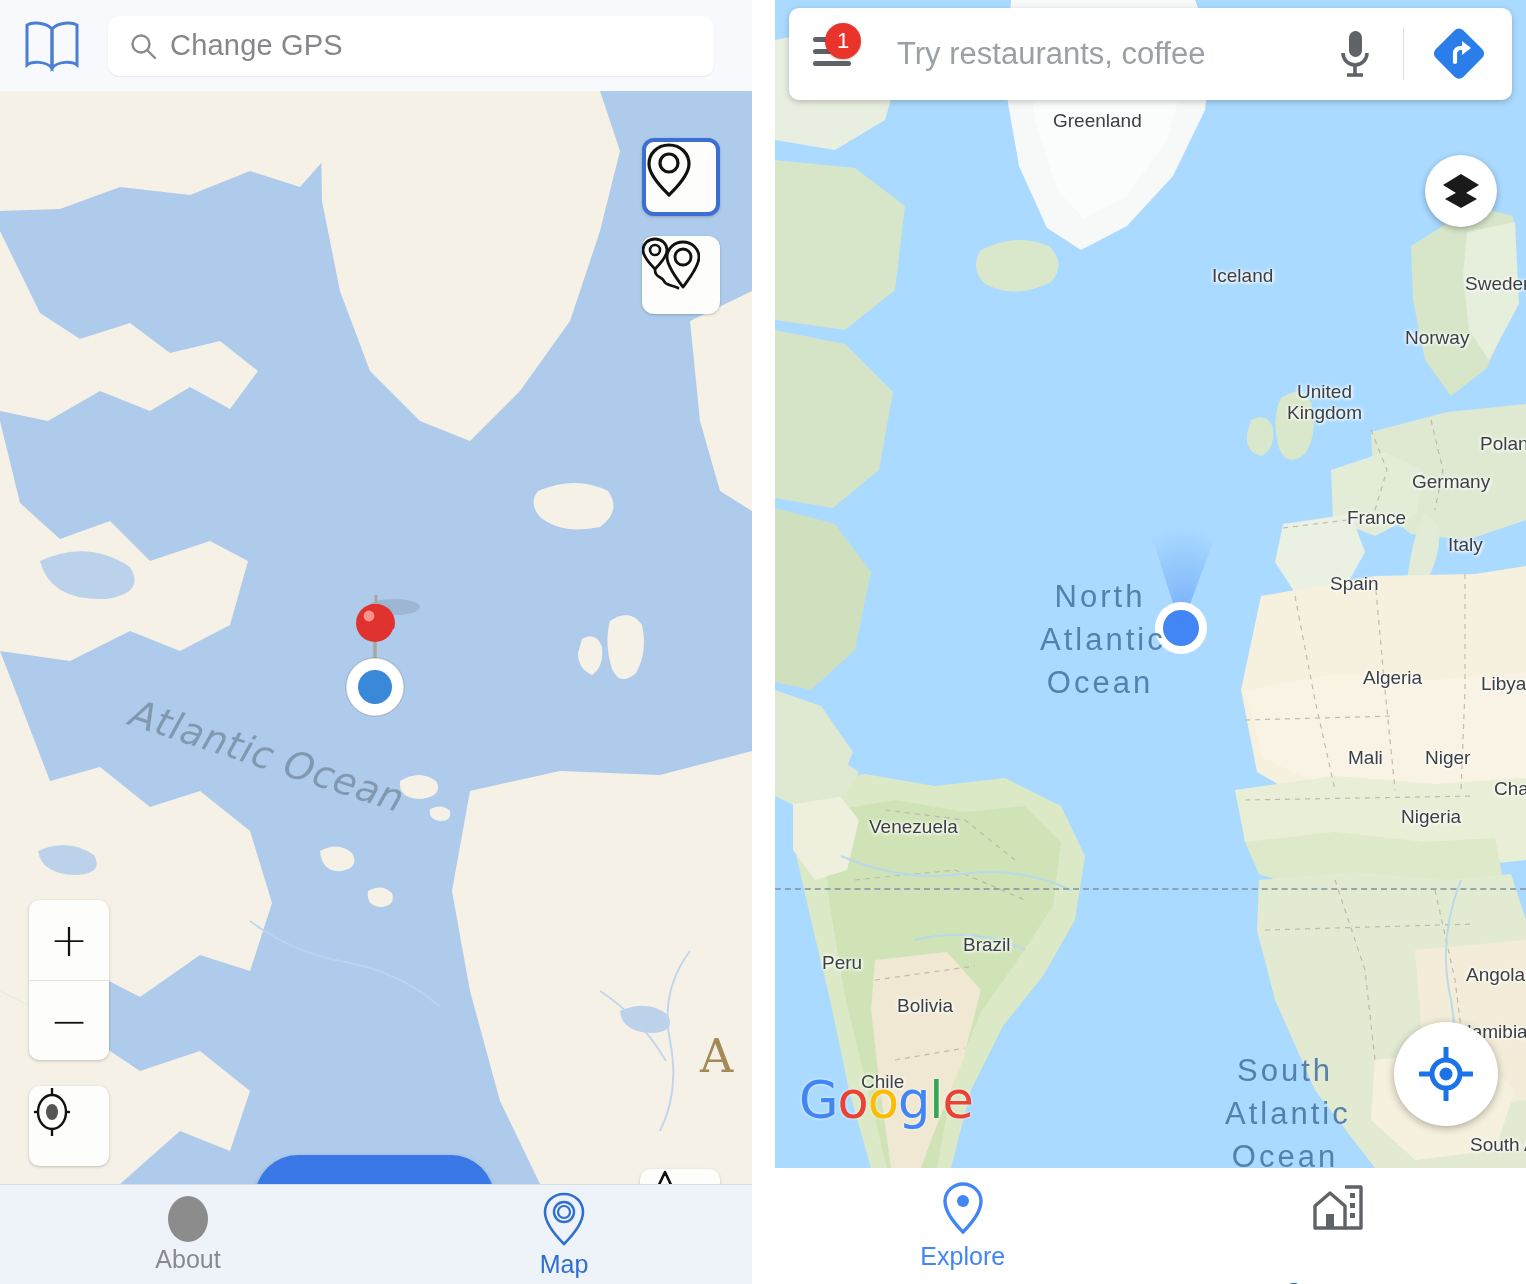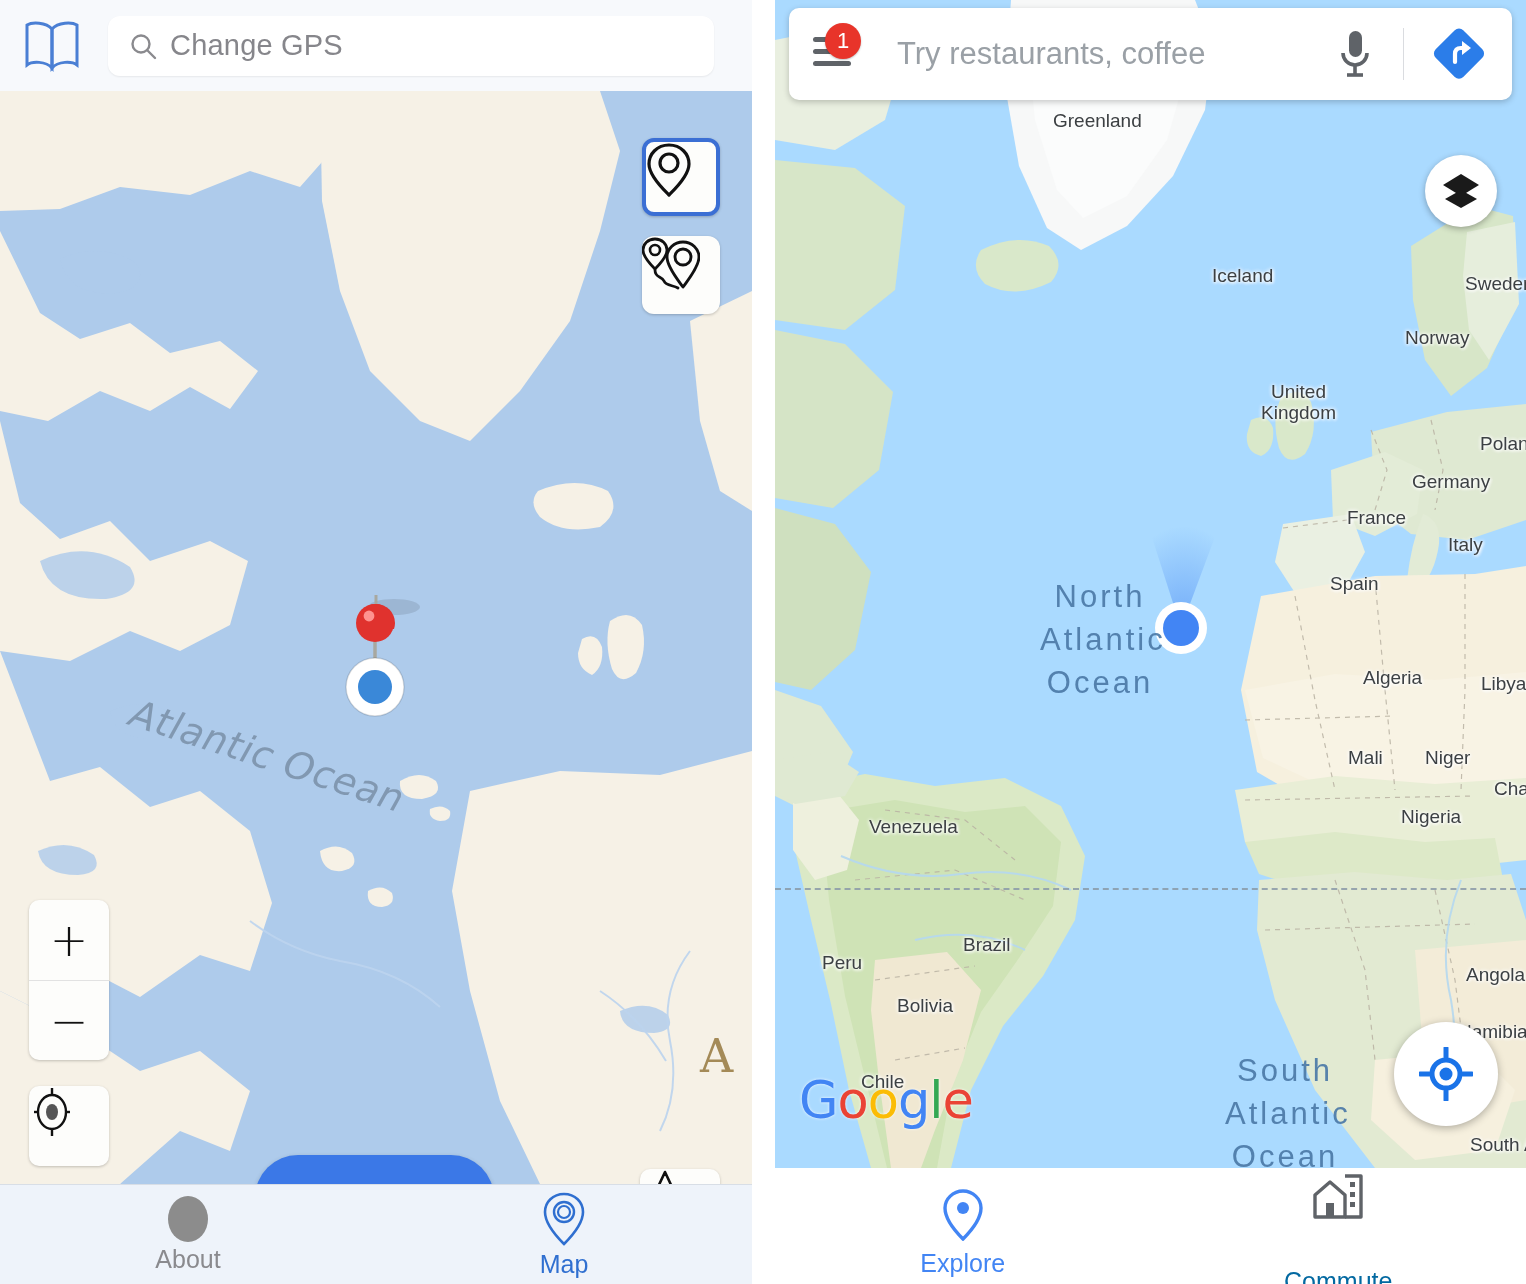--- a/index.html
+++ b/index.html
@@ -445,7 +445,7 @@
       <div class="g-label" style="left:437px;top:265px;">Iceland</div>
       <div class="g-label" style="left:690px;top:273px;">Sweden</div>
       <div class="g-label" style="left:630px;top:327px;">Norway</div>
-      <div class="g-label two" style="left:486px;top:381px;">United<br>Kingdom</div>
+      <div class="g-label two" style="left:512px;top:381px;">United<br>Kingdom</div>
       <div class="g-label" style="left:705px;top:433px;">Poland</div>
       <div class="g-label" style="left:637px;top:471px;">Germany</div>
       <div class="g-label" style="left:572px;top:507px;">France</div>

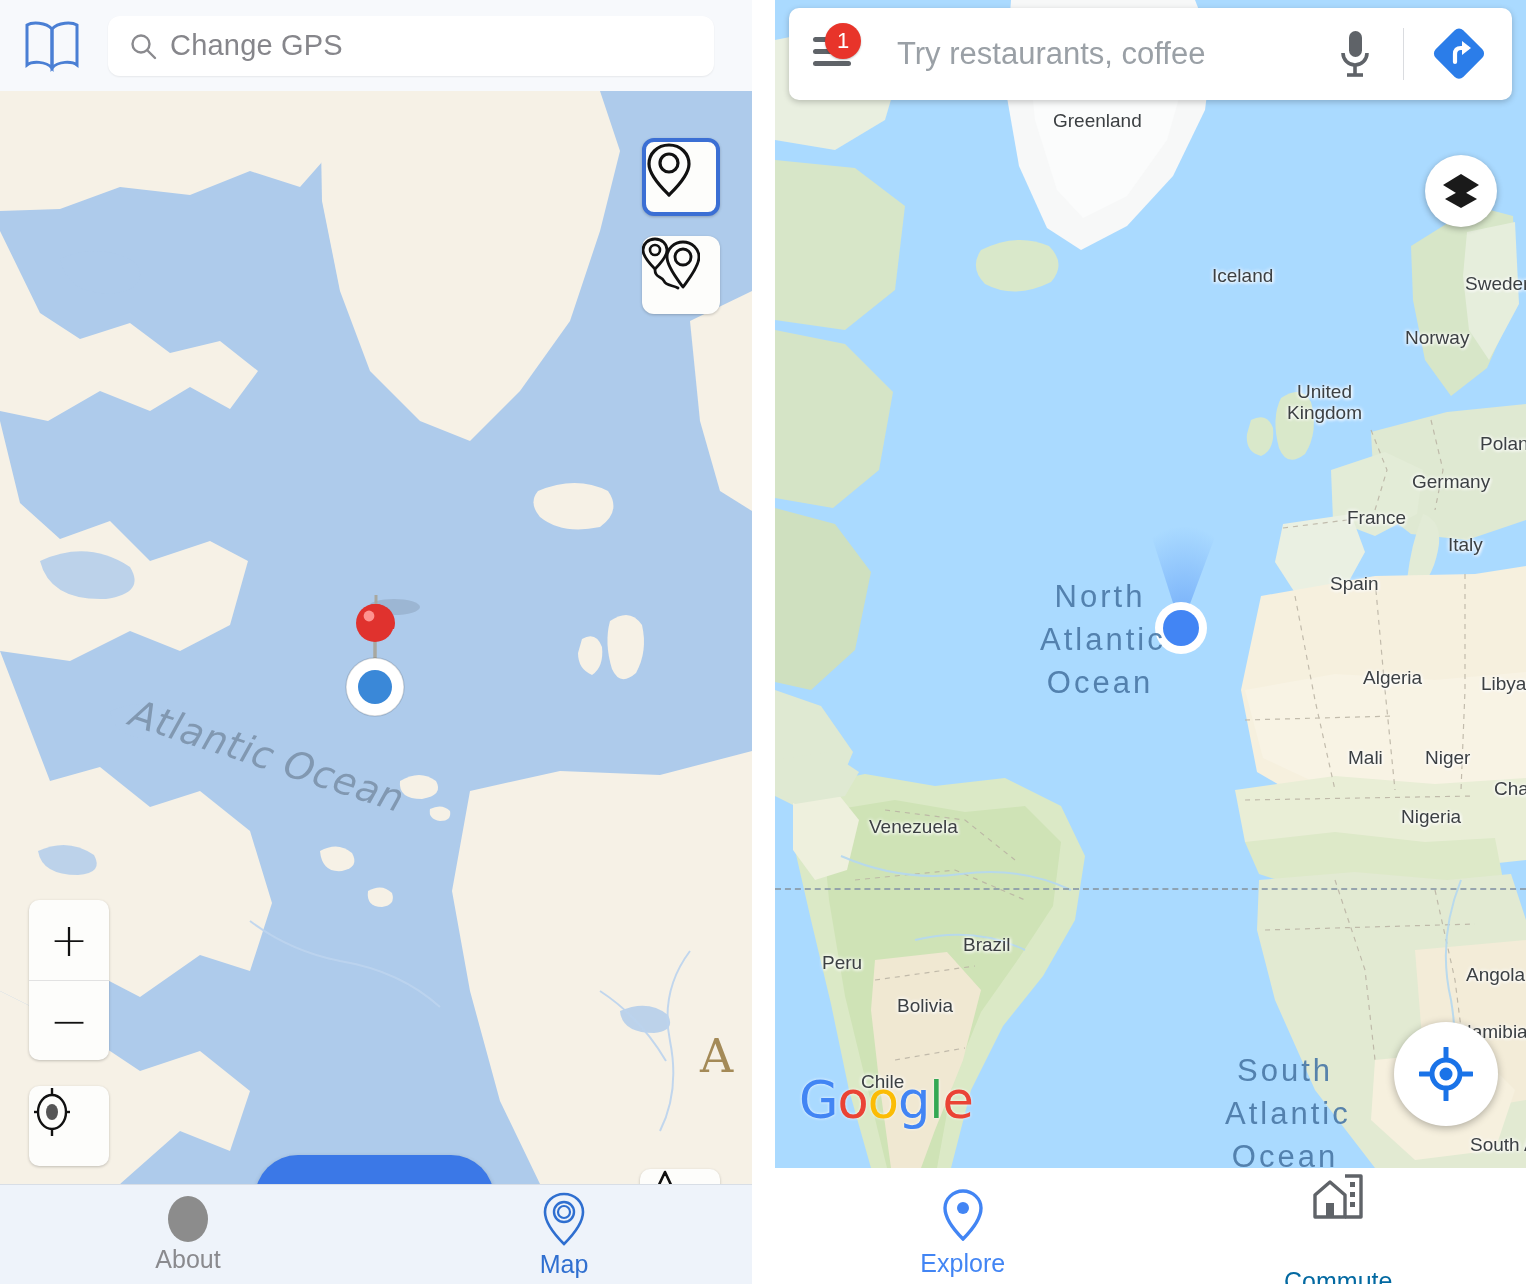--- a/index.html
+++ b/index.html
@@ -182,7 +182,7 @@
 
   .g-tabbar {
     position: absolute; left:0; bottom:0; width: 751px; height: 116px;
-    background: #ffffff; display:flex; align-items: center; padding-top: 14px;
+    background: #ffffff; display:flex; align-items: flex-start; padding-top: 14px;
   }
   .g-tab { flex:1; display:flex; flex-direction:column; align-items:center; gap:8px; }
   .g-tab .lbl { font-size: 25px; }

